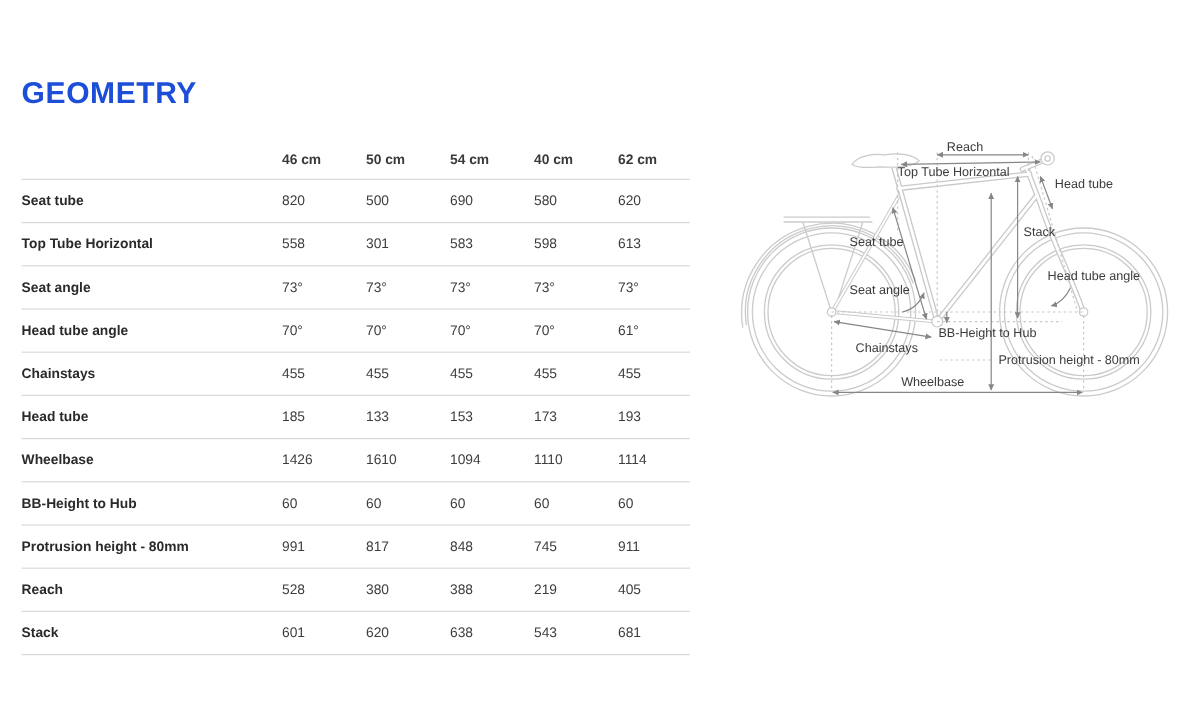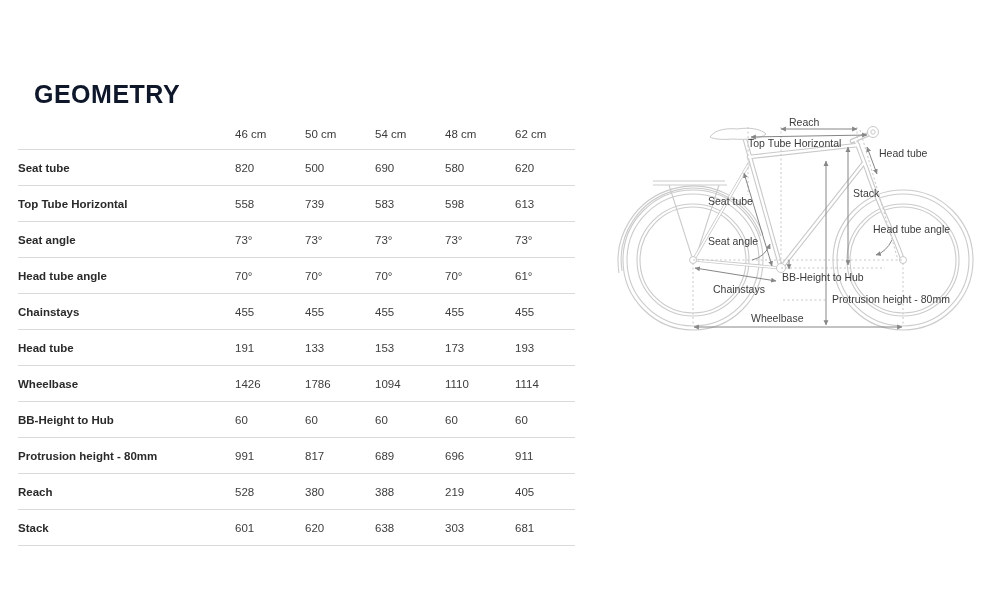--- a/index.html
+++ b/index.html
@@ -8,8 +8,8 @@
     background:#ffffff;font-family:"Liberation Sans",sans-serif;
   }
   .page-title{
-    position:absolute;left:18px;top:64px;margin:16px;
-    font-size:25px;font-weight:700;color:#0f172a;letter-spacing:.5px;
+    position:absolute;left:18px;top:64px;margin:0;
+    font-size:25px;font-weight:700;color:#1d4ed8;letter-spacing:.5px;
   }
   table.geo{
     position:absolute;left:18px;top:118px;width:557px;

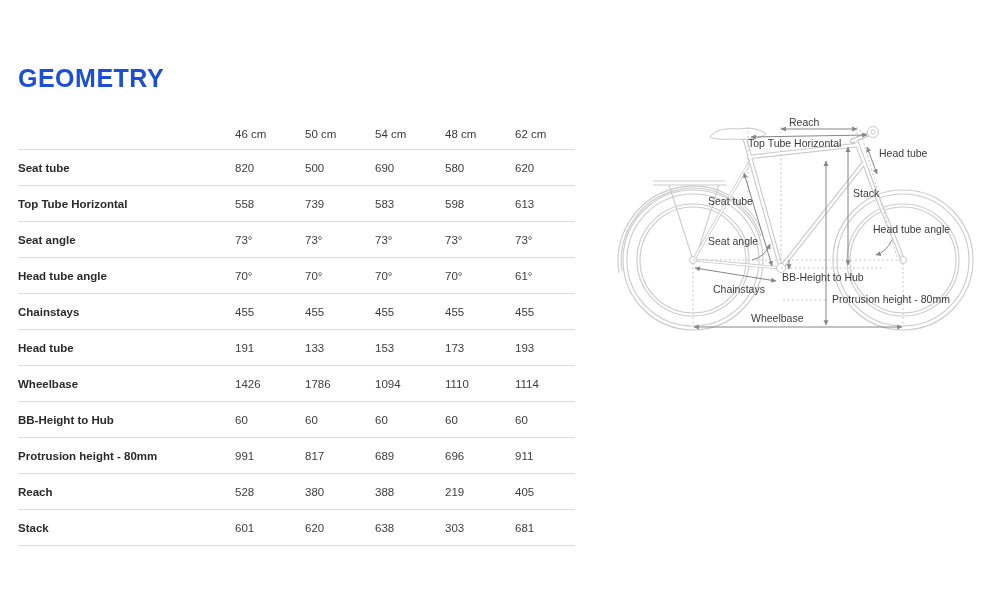--- a/index.html
+++ b/index.html
@@ -20,7 +20,7 @@
     font-size:11.5px;color:#3d3d3d;font-weight:400;
     height:35px;border-bottom:1px solid #dadada;
   }
-  table.geo thead th{height:31px;font-weight:400;color:#3a3a3a;}
+  table.geo thead th{height:31px;font-weight:700;color:#3a3a3a;}
   table.geo tbody th.lbl{font-weight:700;color:#2a2a2a;}
   .diagram{position:absolute;left:605px;top:100px;}
   .bike{stroke:#cbcbcb;stroke-width:1.1;fill:none}

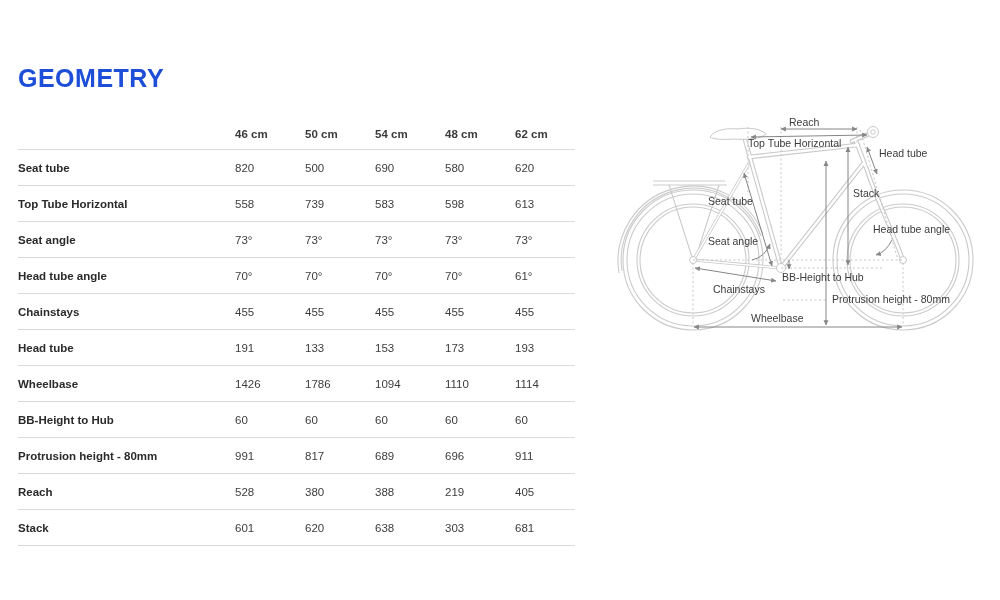--- a/index.html
+++ b/index.html
@@ -52,7 +52,7 @@
         <th>46 cm</th>
         <th>50 cm</th>
         <th>54 cm</th>
-        <th>48 cm</th>
+        <th>40 cm</th>
         <th>62 cm</th>
       </tr>
     </thead>

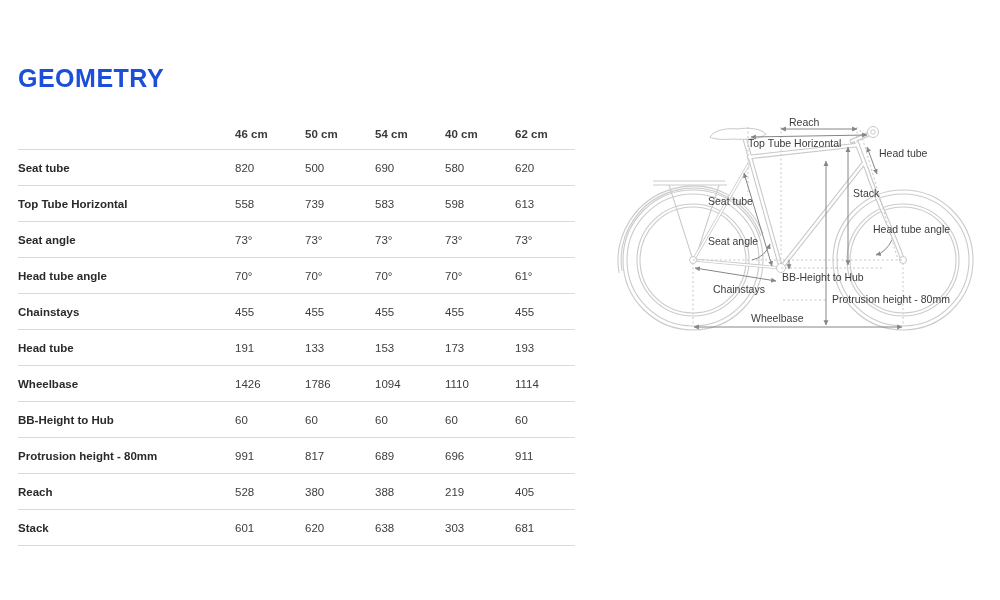--- a/index.html
+++ b/index.html
@@ -68,7 +68,7 @@
       <tr>
         <th class="lbl">Top Tube Horizontal</th>
         <td>558</td>
-        <td>739</td>
+        <td>301</td>
         <td>583</td>
         <td>598</td>
         <td>613</td>

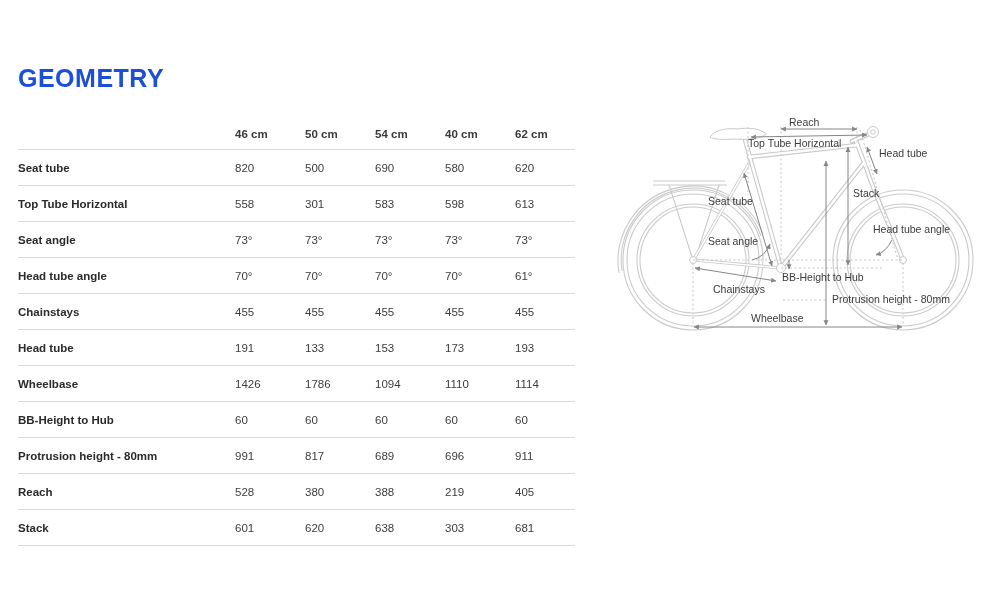--- a/index.html
+++ b/index.html
@@ -99,7 +99,7 @@
       </tr>
       <tr>
         <th class="lbl">Head tube</th>
-        <td>191</td>
+        <td>185</td>
         <td>133</td>
         <td>153</td>
         <td>173</td>

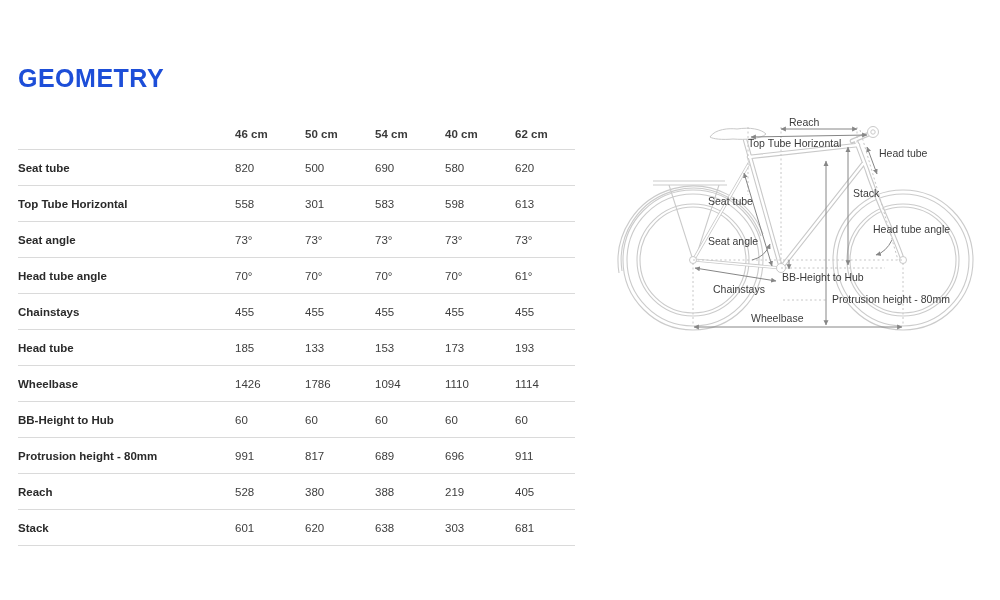--- a/index.html
+++ b/index.html
@@ -108,7 +108,7 @@
       <tr>
         <th class="lbl">Wheelbase</th>
         <td>1426</td>
-        <td>1786</td>
+        <td>1610</td>
         <td>1094</td>
         <td>1110</td>
         <td>1114</td>

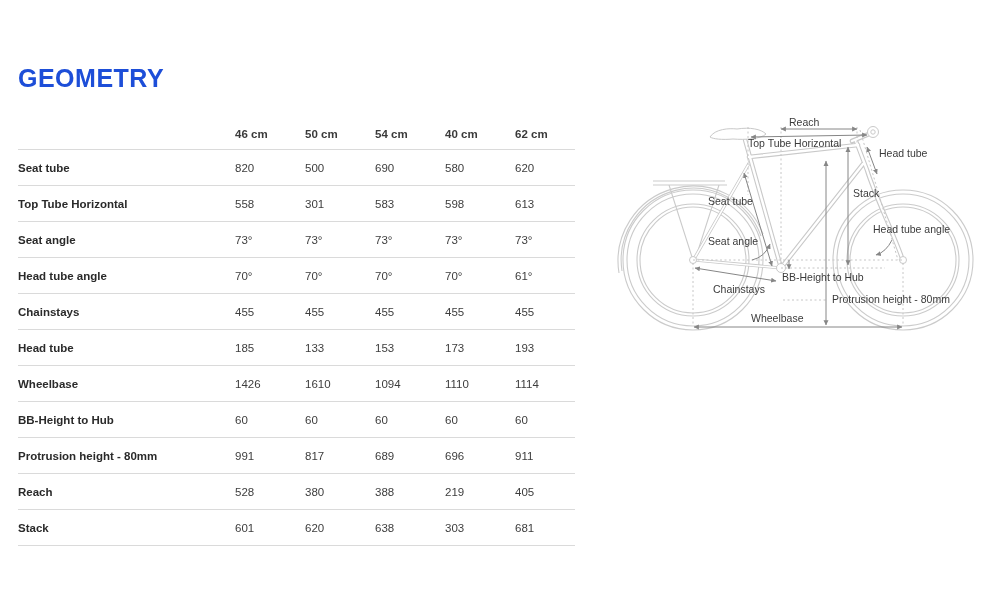--- a/index.html
+++ b/index.html
@@ -125,7 +125,7 @@
         <th class="lbl">Protrusion height - 80mm</th>
         <td>991</td>
         <td>817</td>
-        <td>689</td>
+        <td>848</td>
         <td>696</td>
         <td>911</td>
       </tr>

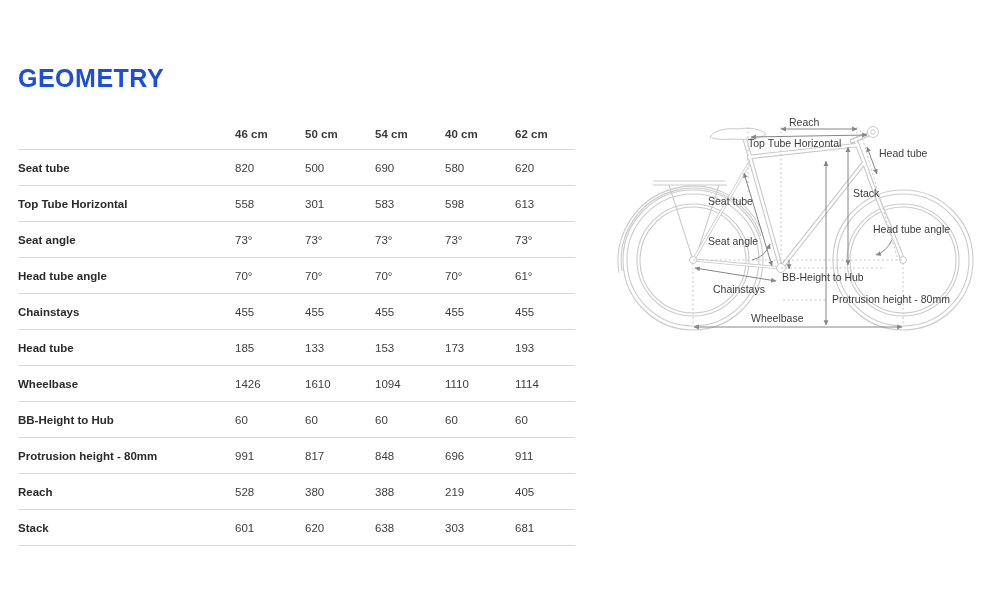--- a/index.html
+++ b/index.html
@@ -126,7 +126,7 @@
         <td>991</td>
         <td>817</td>
         <td>848</td>
-        <td>696</td>
+        <td>745</td>
         <td>911</td>
       </tr>
       <tr>

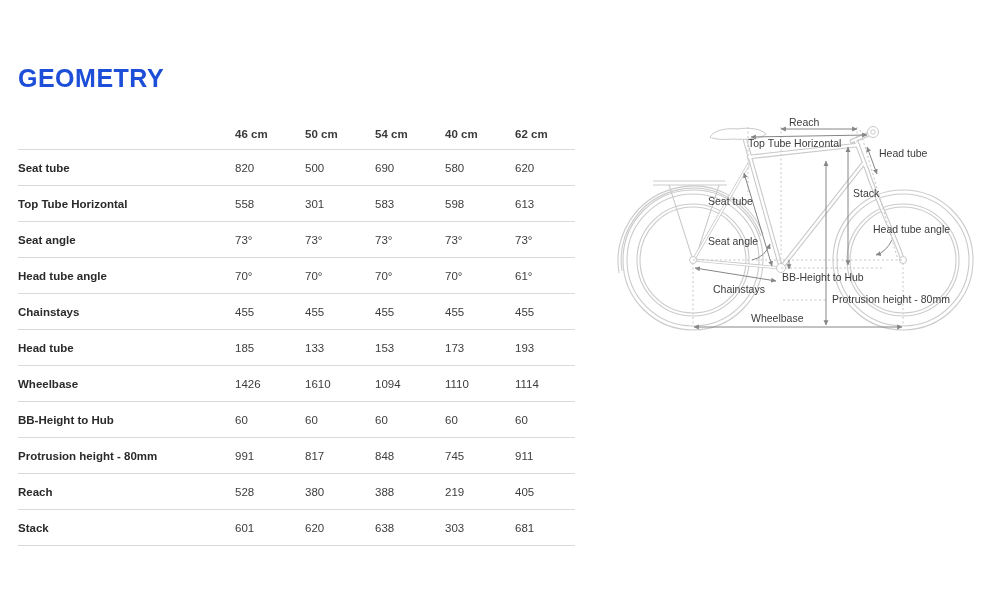--- a/index.html
+++ b/index.html
@@ -142,7 +142,7 @@
         <td>601</td>
         <td>620</td>
         <td>638</td>
-        <td>303</td>
+        <td>543</td>
         <td>681</td>
       </tr>
     </tbody>

